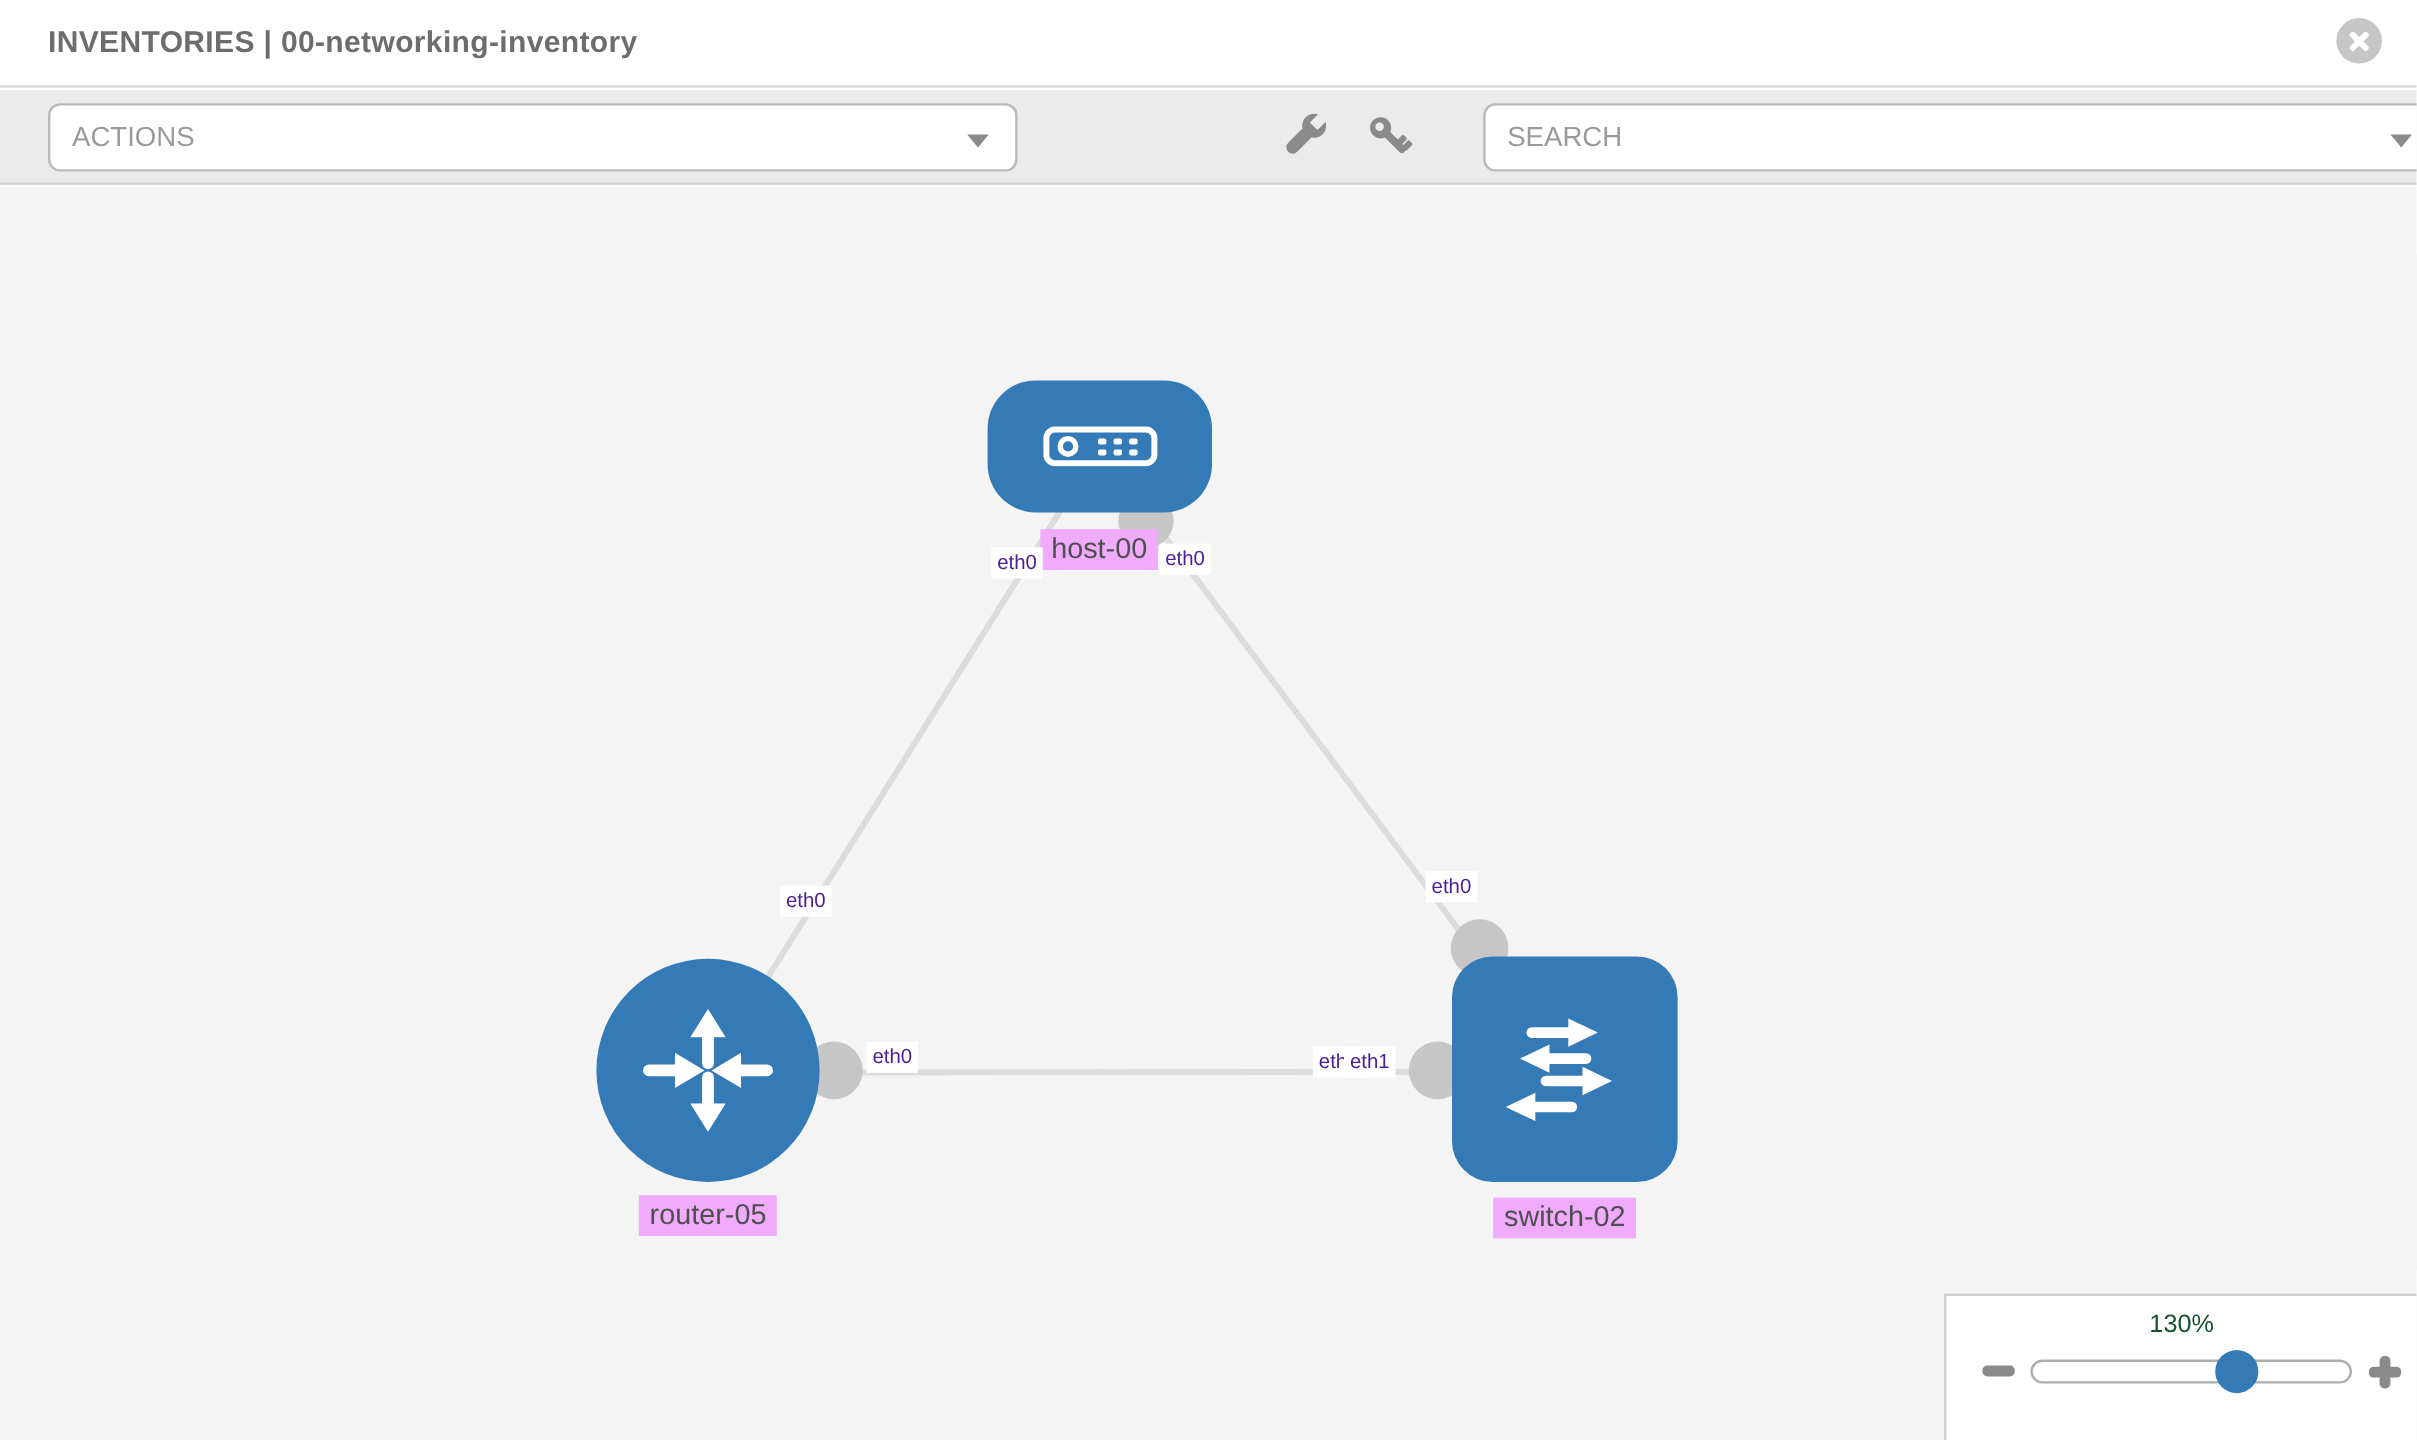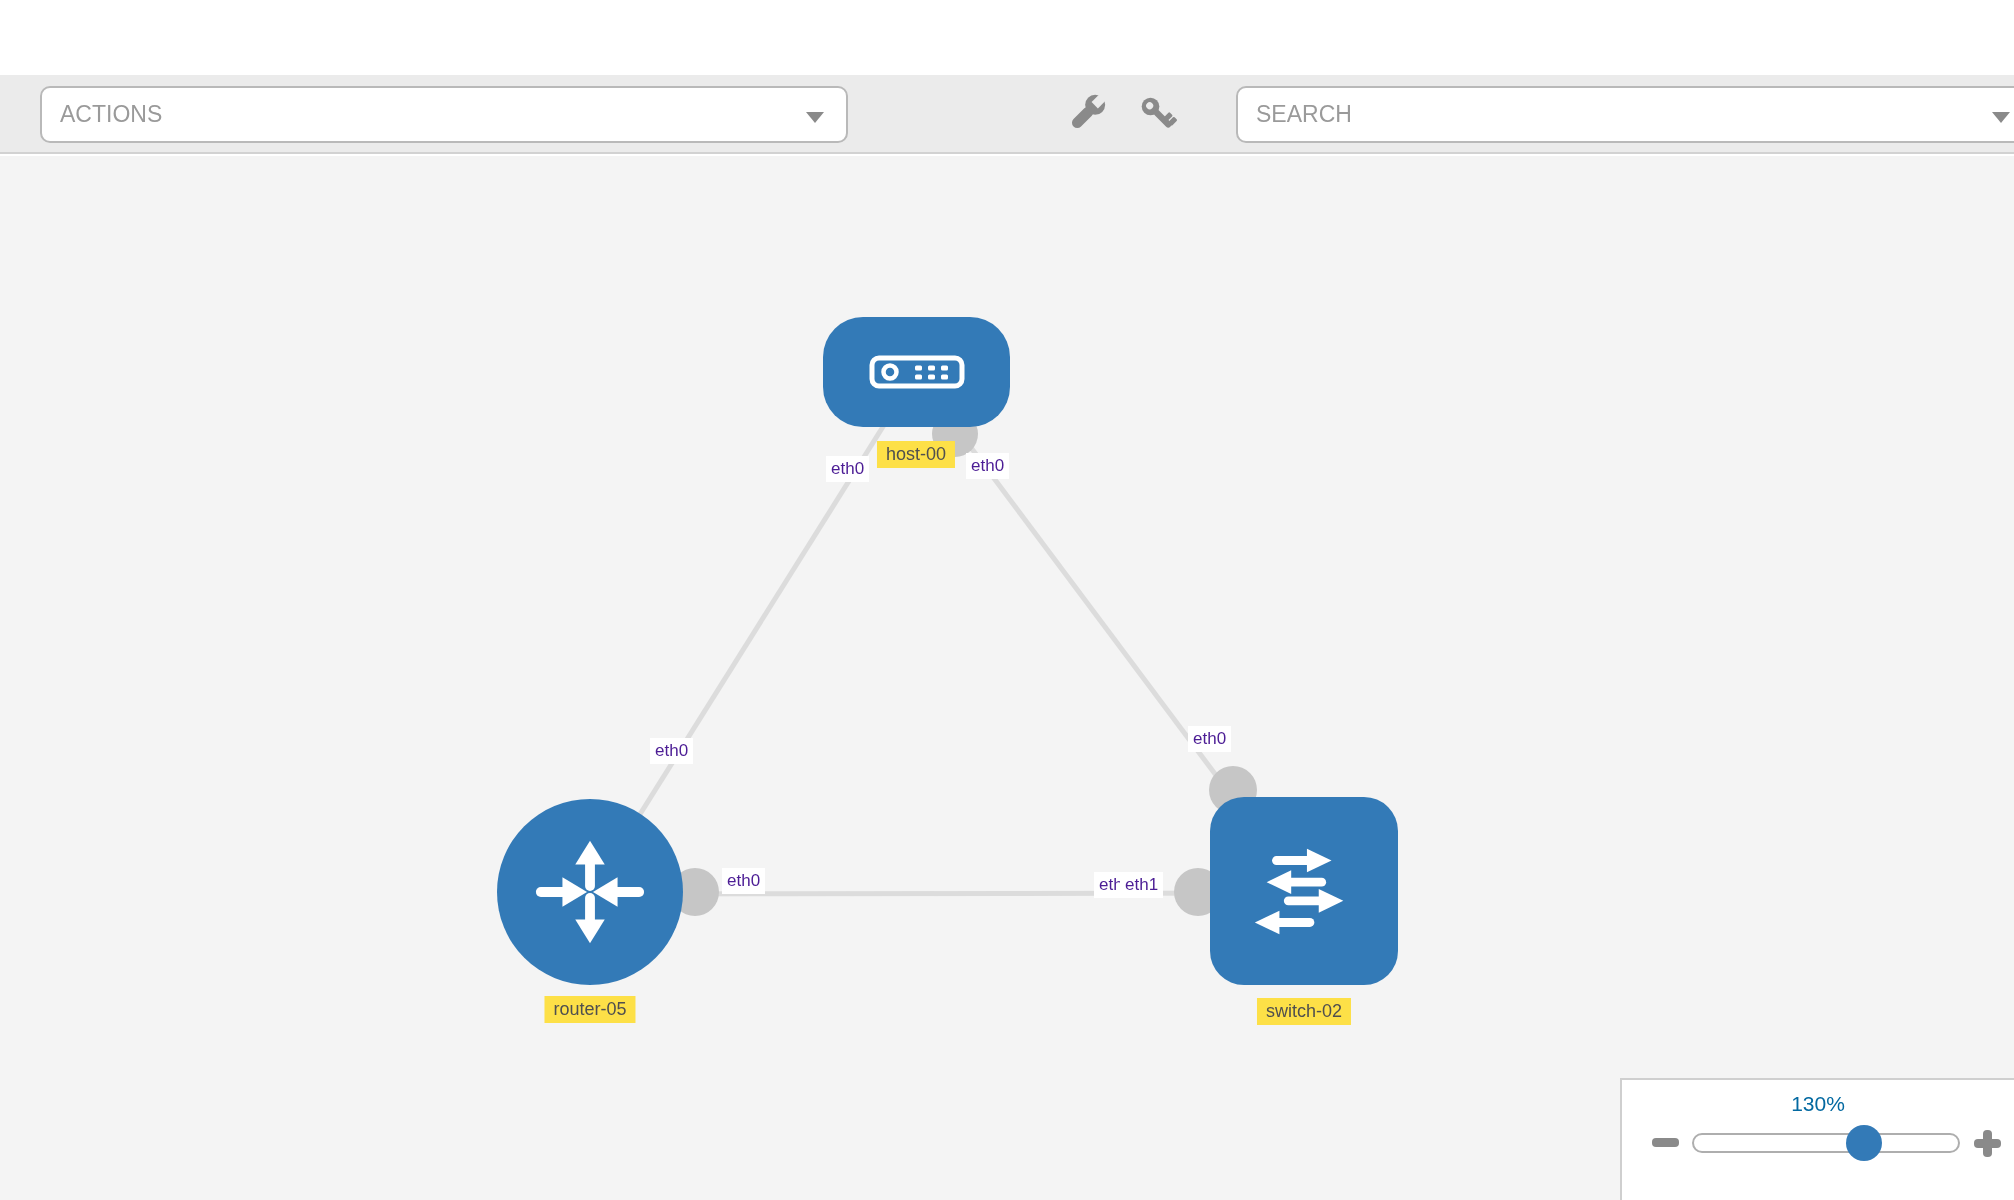--- a/index.html
+++ b/index.html
@@ -94,6 +94,10 @@
 
 <div class="app">
 
+  <div class="header">
+    <div class="page-title">INVENTORIES | 00-networking-inventory</div>
+    <div class="close-btn"></div>
+  </div>
 
   <div class="toolbar">
     <div class="select actions-select">

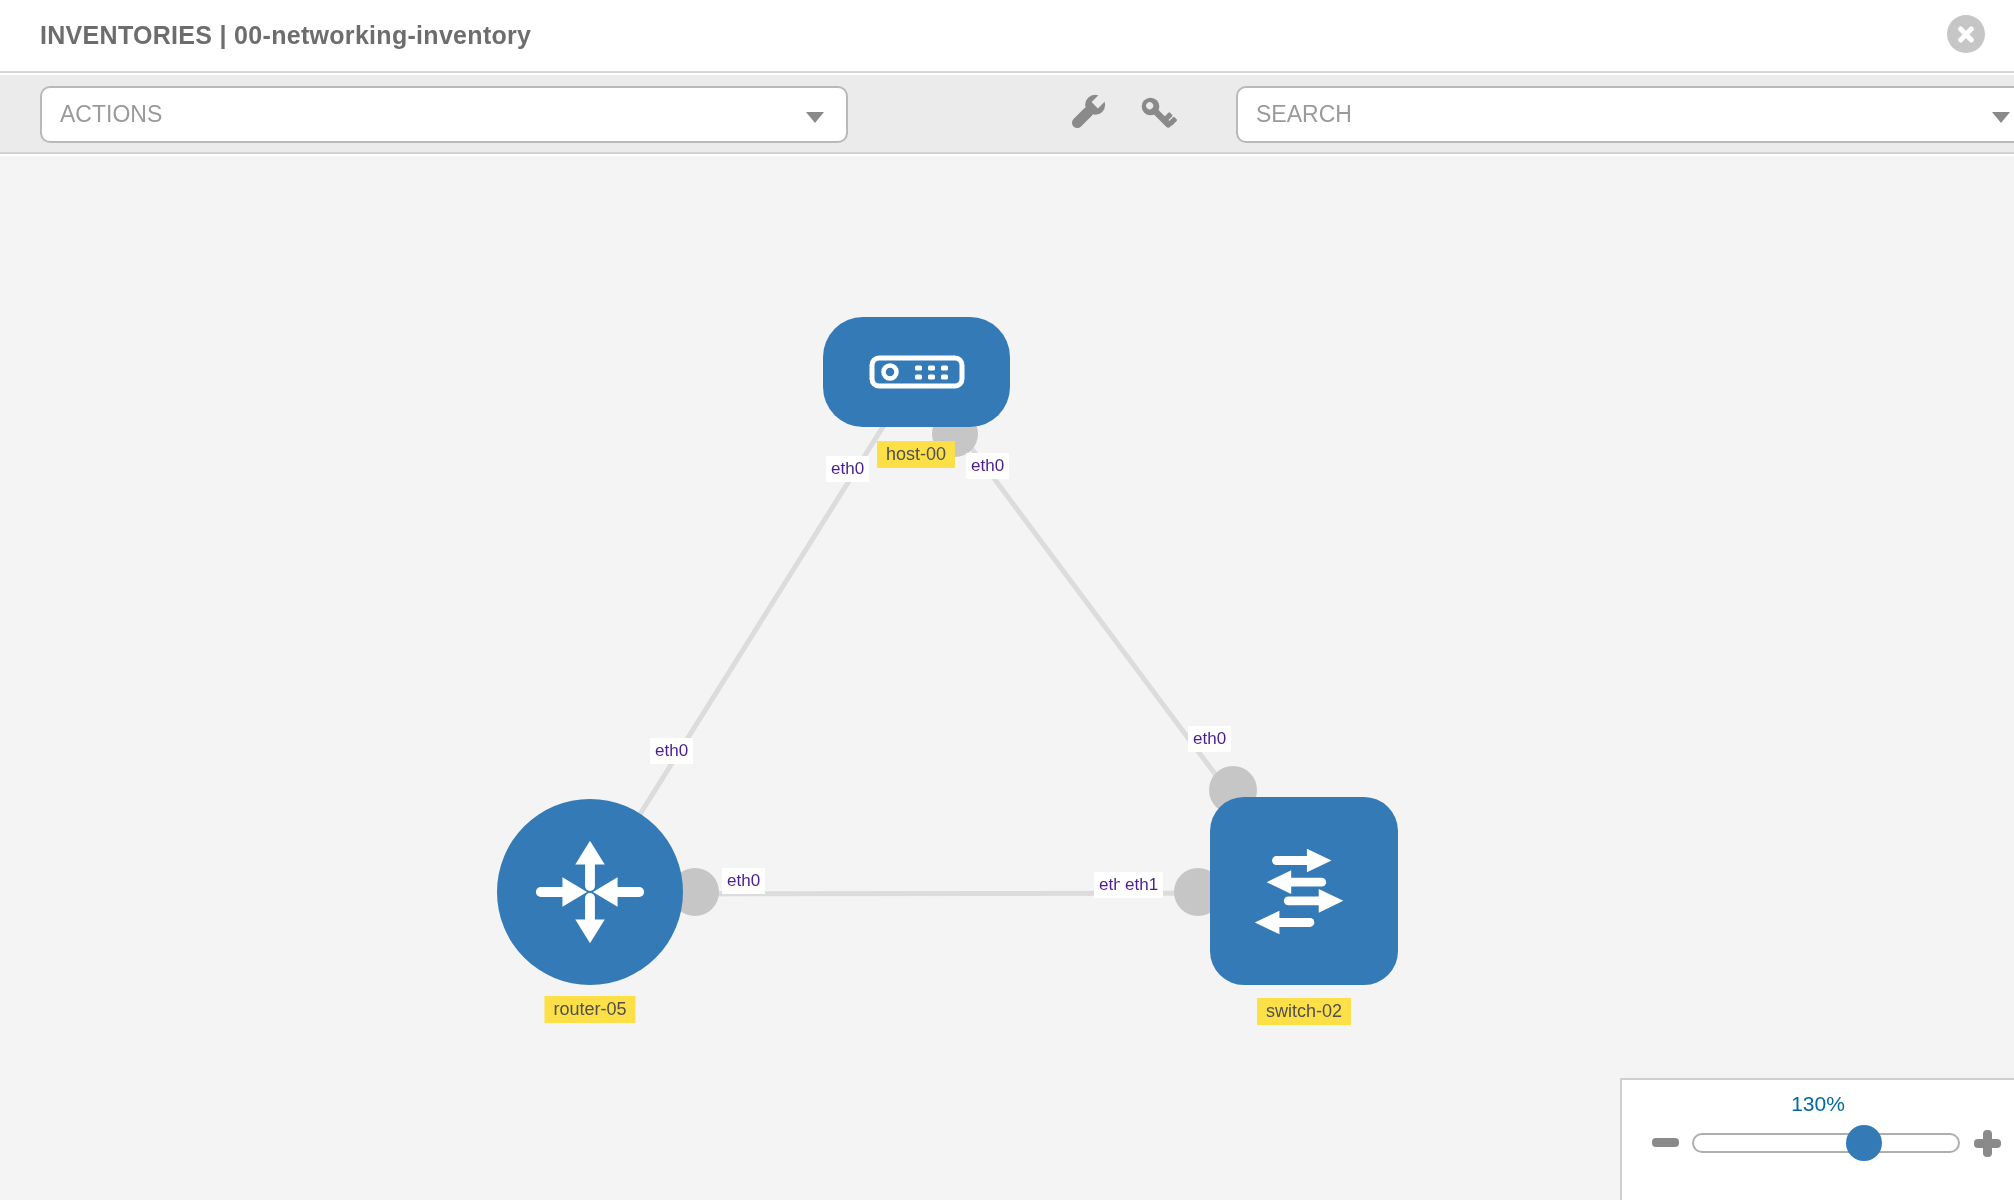--- a/index.html
+++ b/index.html
@@ -54,7 +54,7 @@
     padding:2px 5px; white-space:nowrap;
   }
   .node-label {
-    position:absolute; background:#fde047; color:#4f4f4f; font-size:18px; line-height:1.25;
+    position:absolute; background:#f0abfc; color:#4f4f4f; font-size:24px; line-height:1.25;
     padding:2px 9px; white-space:nowrap; transform:translateX(-50%);
   }
   .lbl-host   { left:916px;  top:285px; }

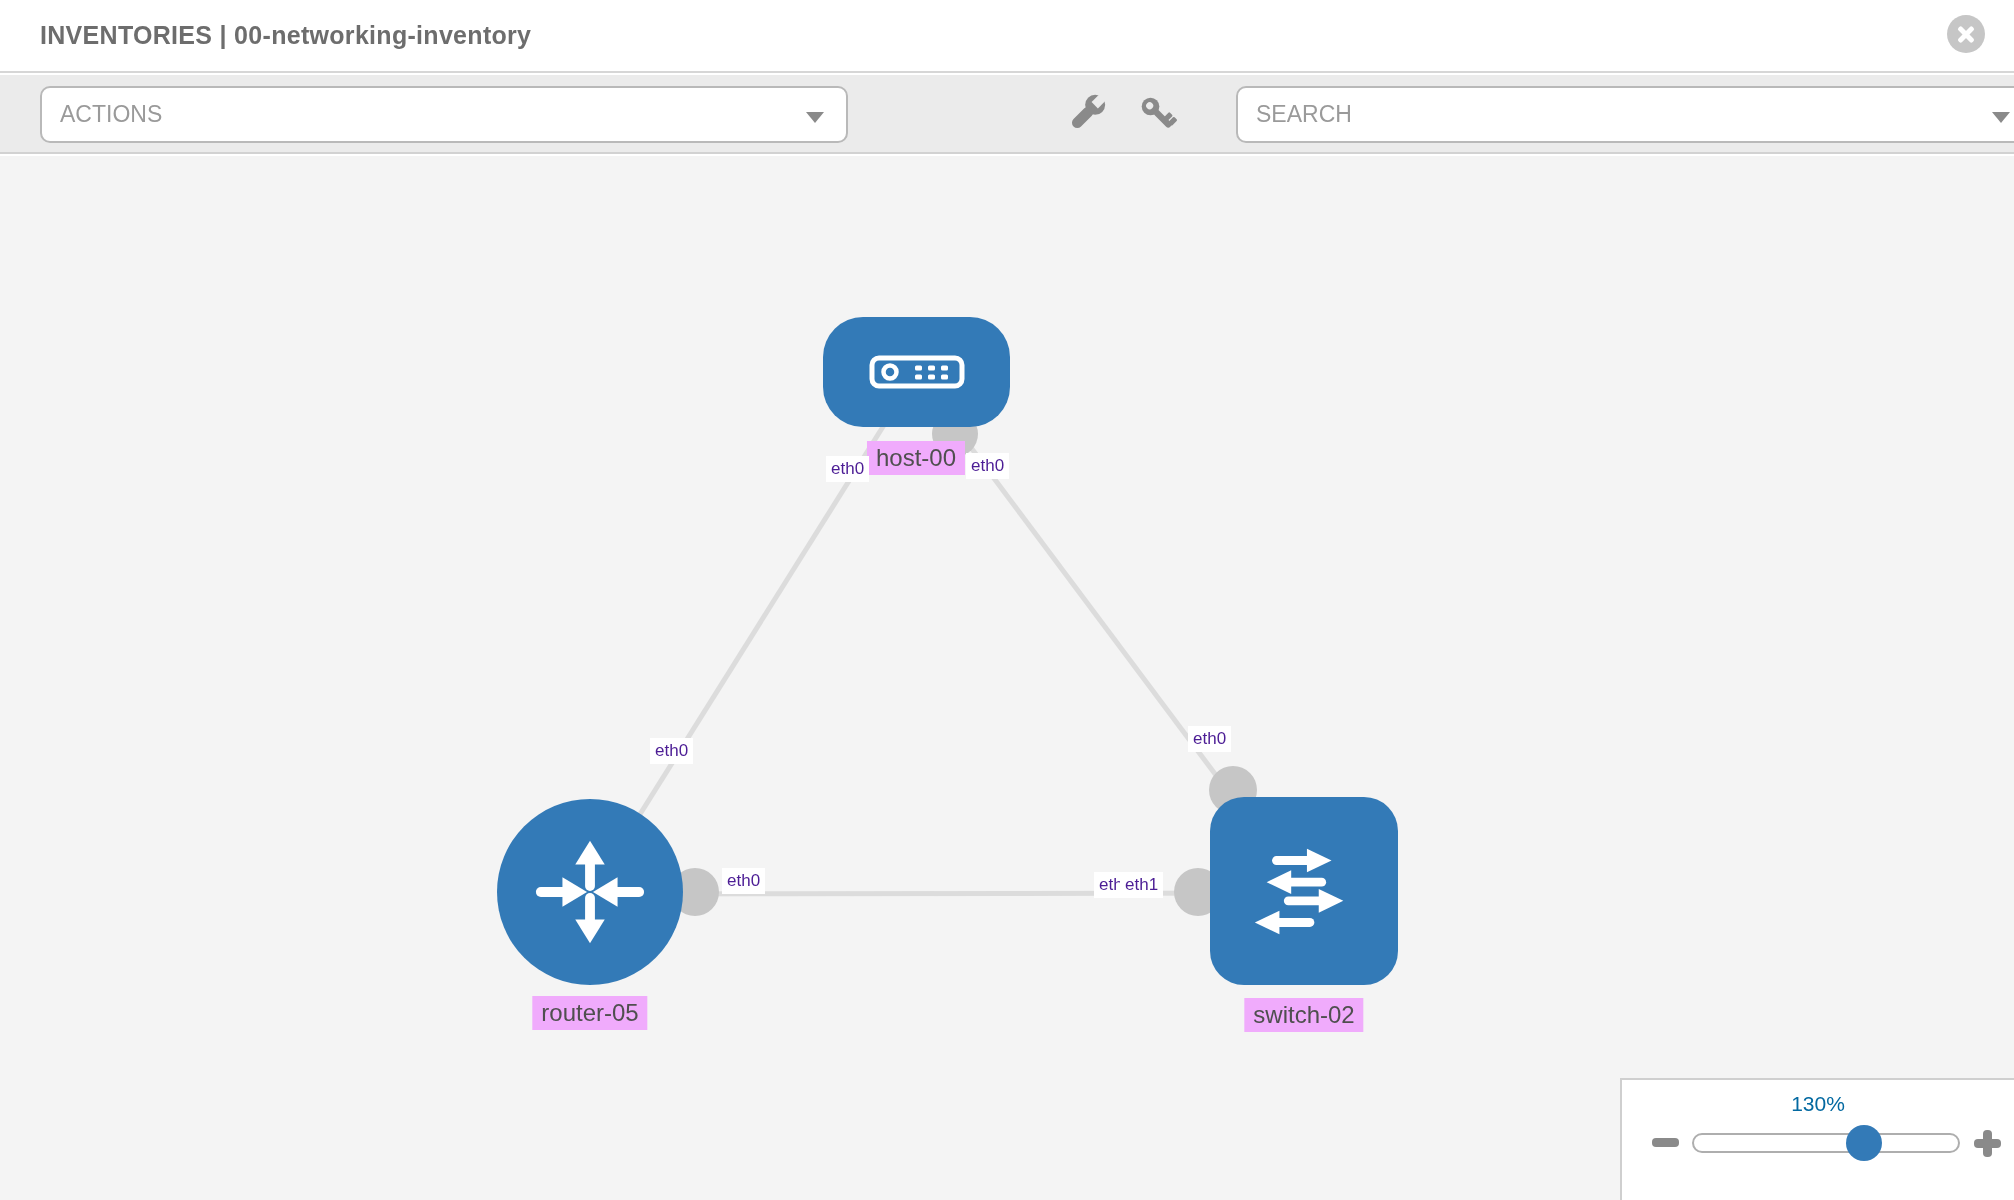--- a/index.html
+++ b/index.html
@@ -74,7 +74,7 @@
     position:absolute; left:1620px; top:922px; width:394px; height:122px;
     background:#fff; border-top:2px solid #cfcfcf; border-left:2px solid #cfcfcf;
   }
-  .zoom-level { position:absolute; left:0; top:12px; width:100%; text-align:center; font-size:21px; color:#0369a1; }
+  .zoom-level { position:absolute; left:0; top:12px; width:100%; text-align:center; font-size:21px; color:#14532d; }
   .hbar { position:absolute; width:27px; height:9px; border-radius:4px; background:#8a8a8a; }
   .minus-btn { left:30px; top:58px; cursor:pointer; }
   .plus-btn  { position:absolute; left:352px; top:50px; width:27px; height:27px; cursor:pointer; }

